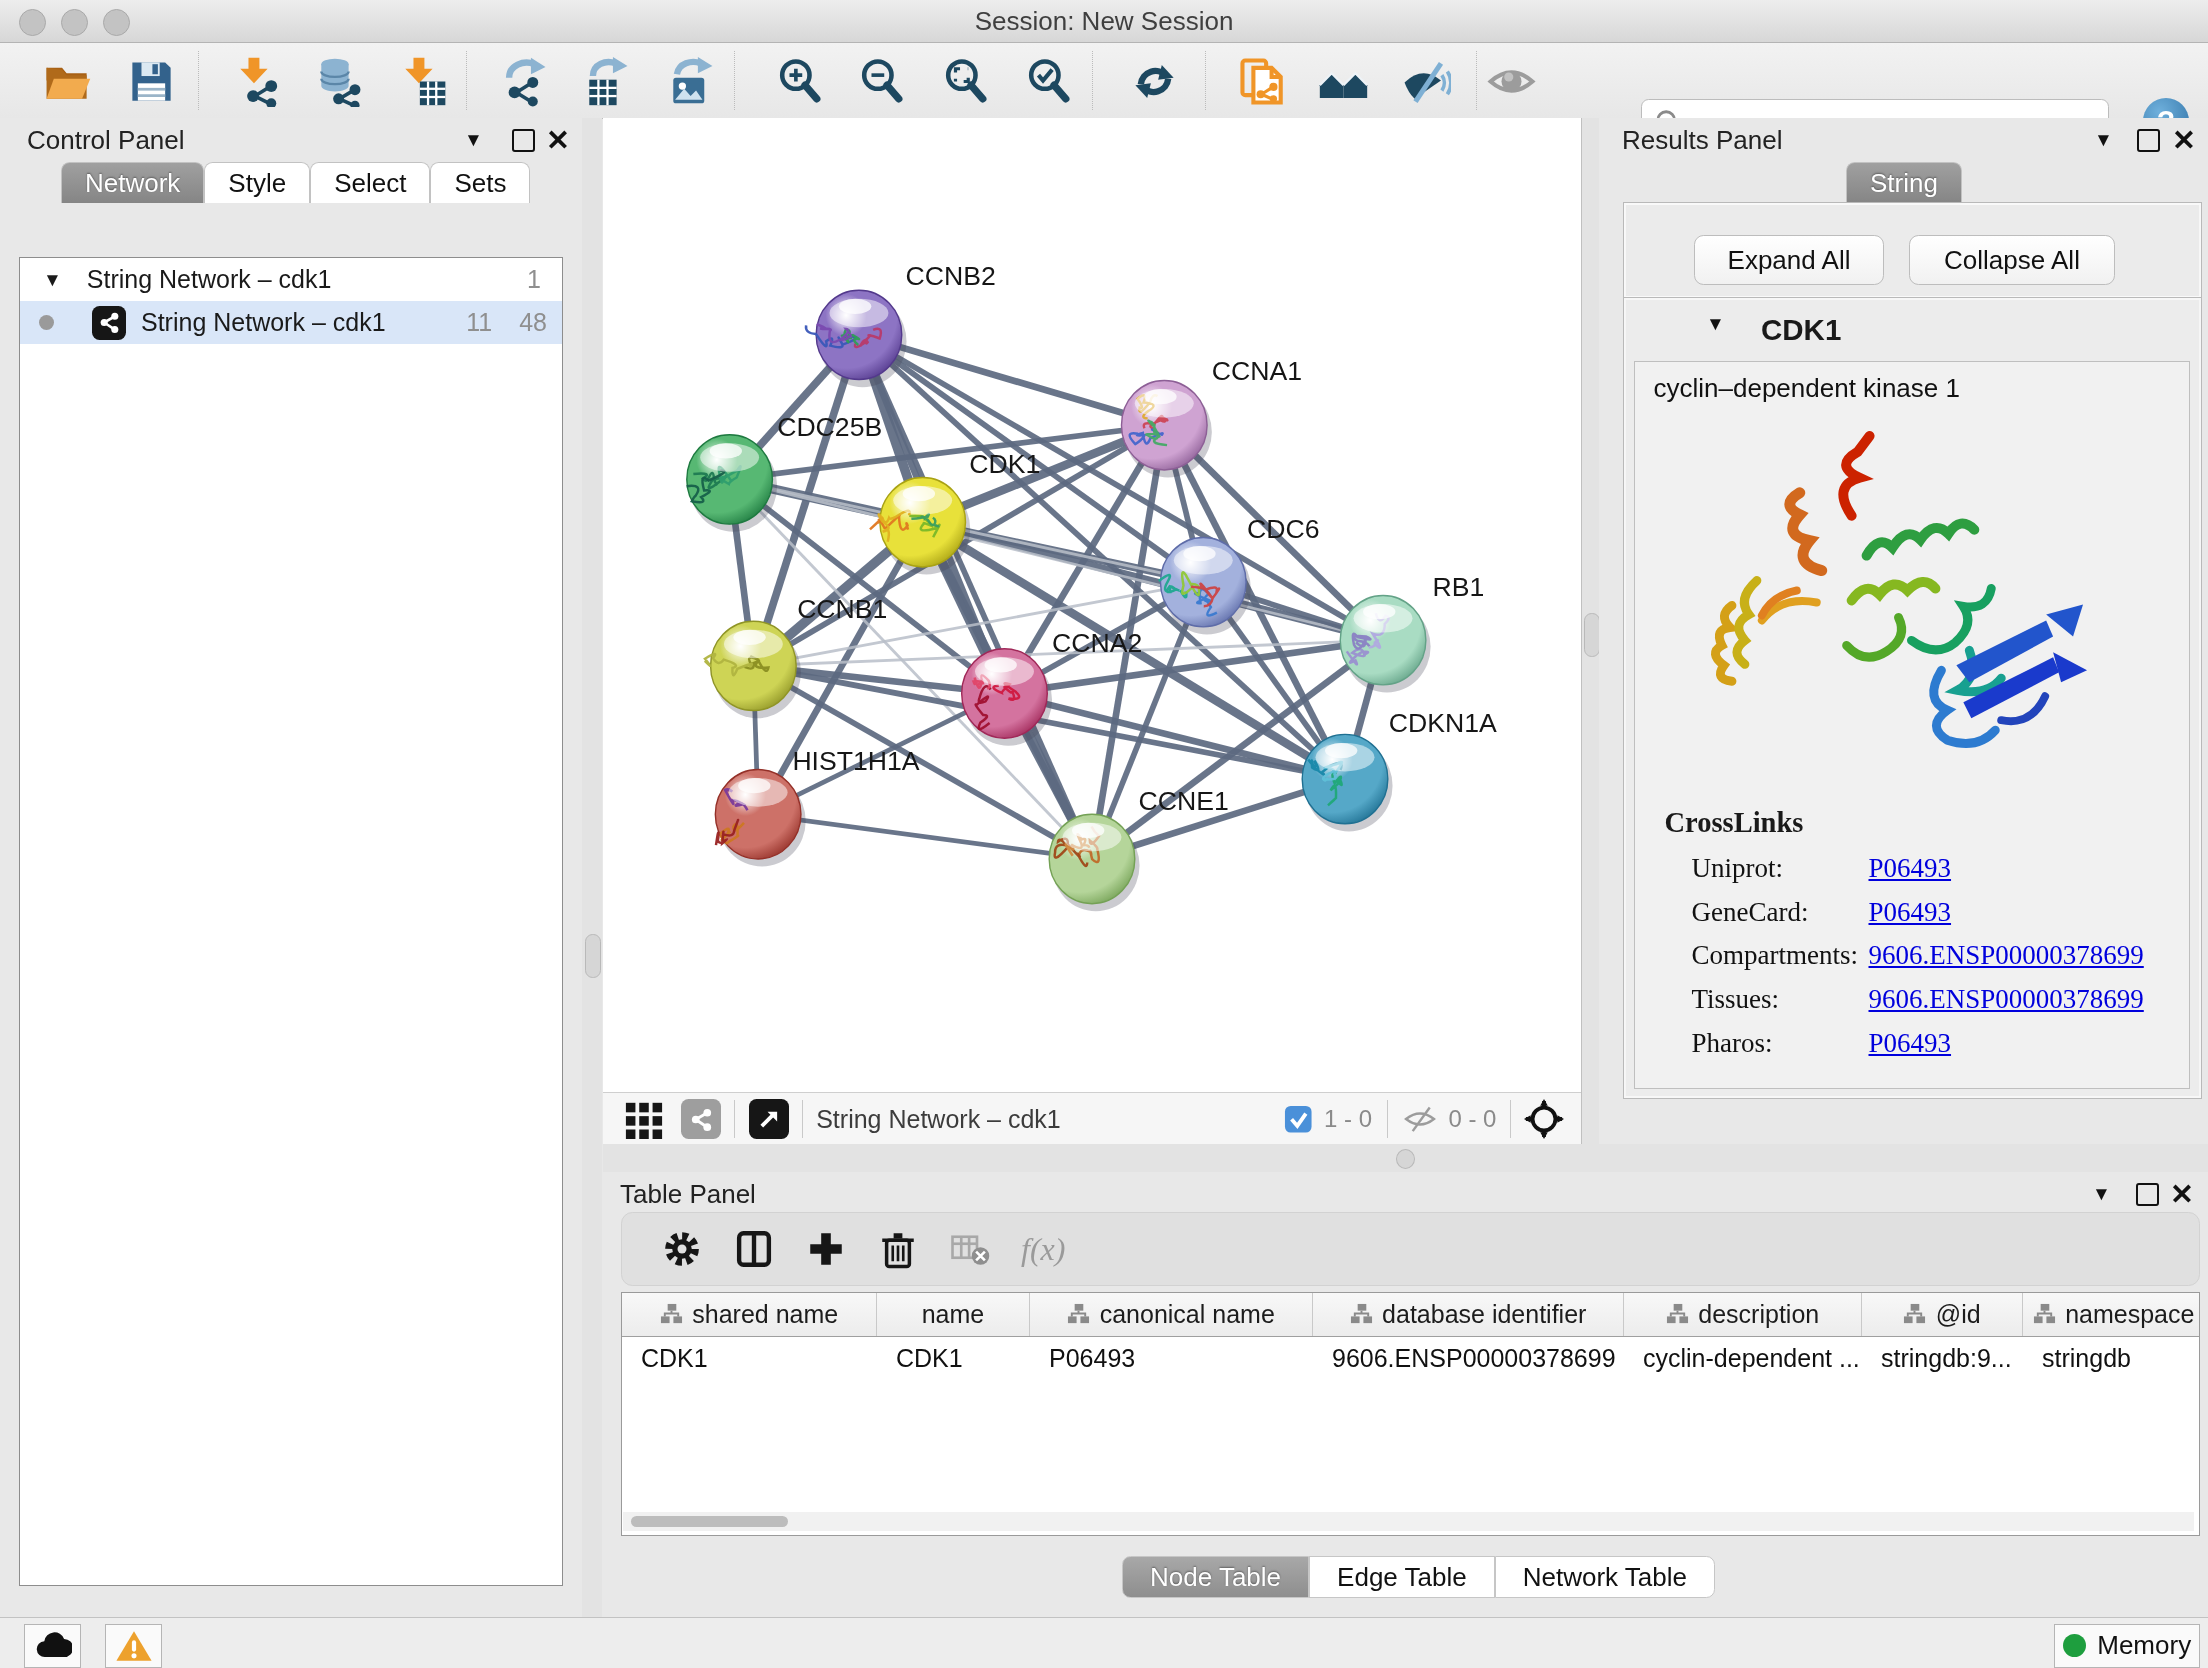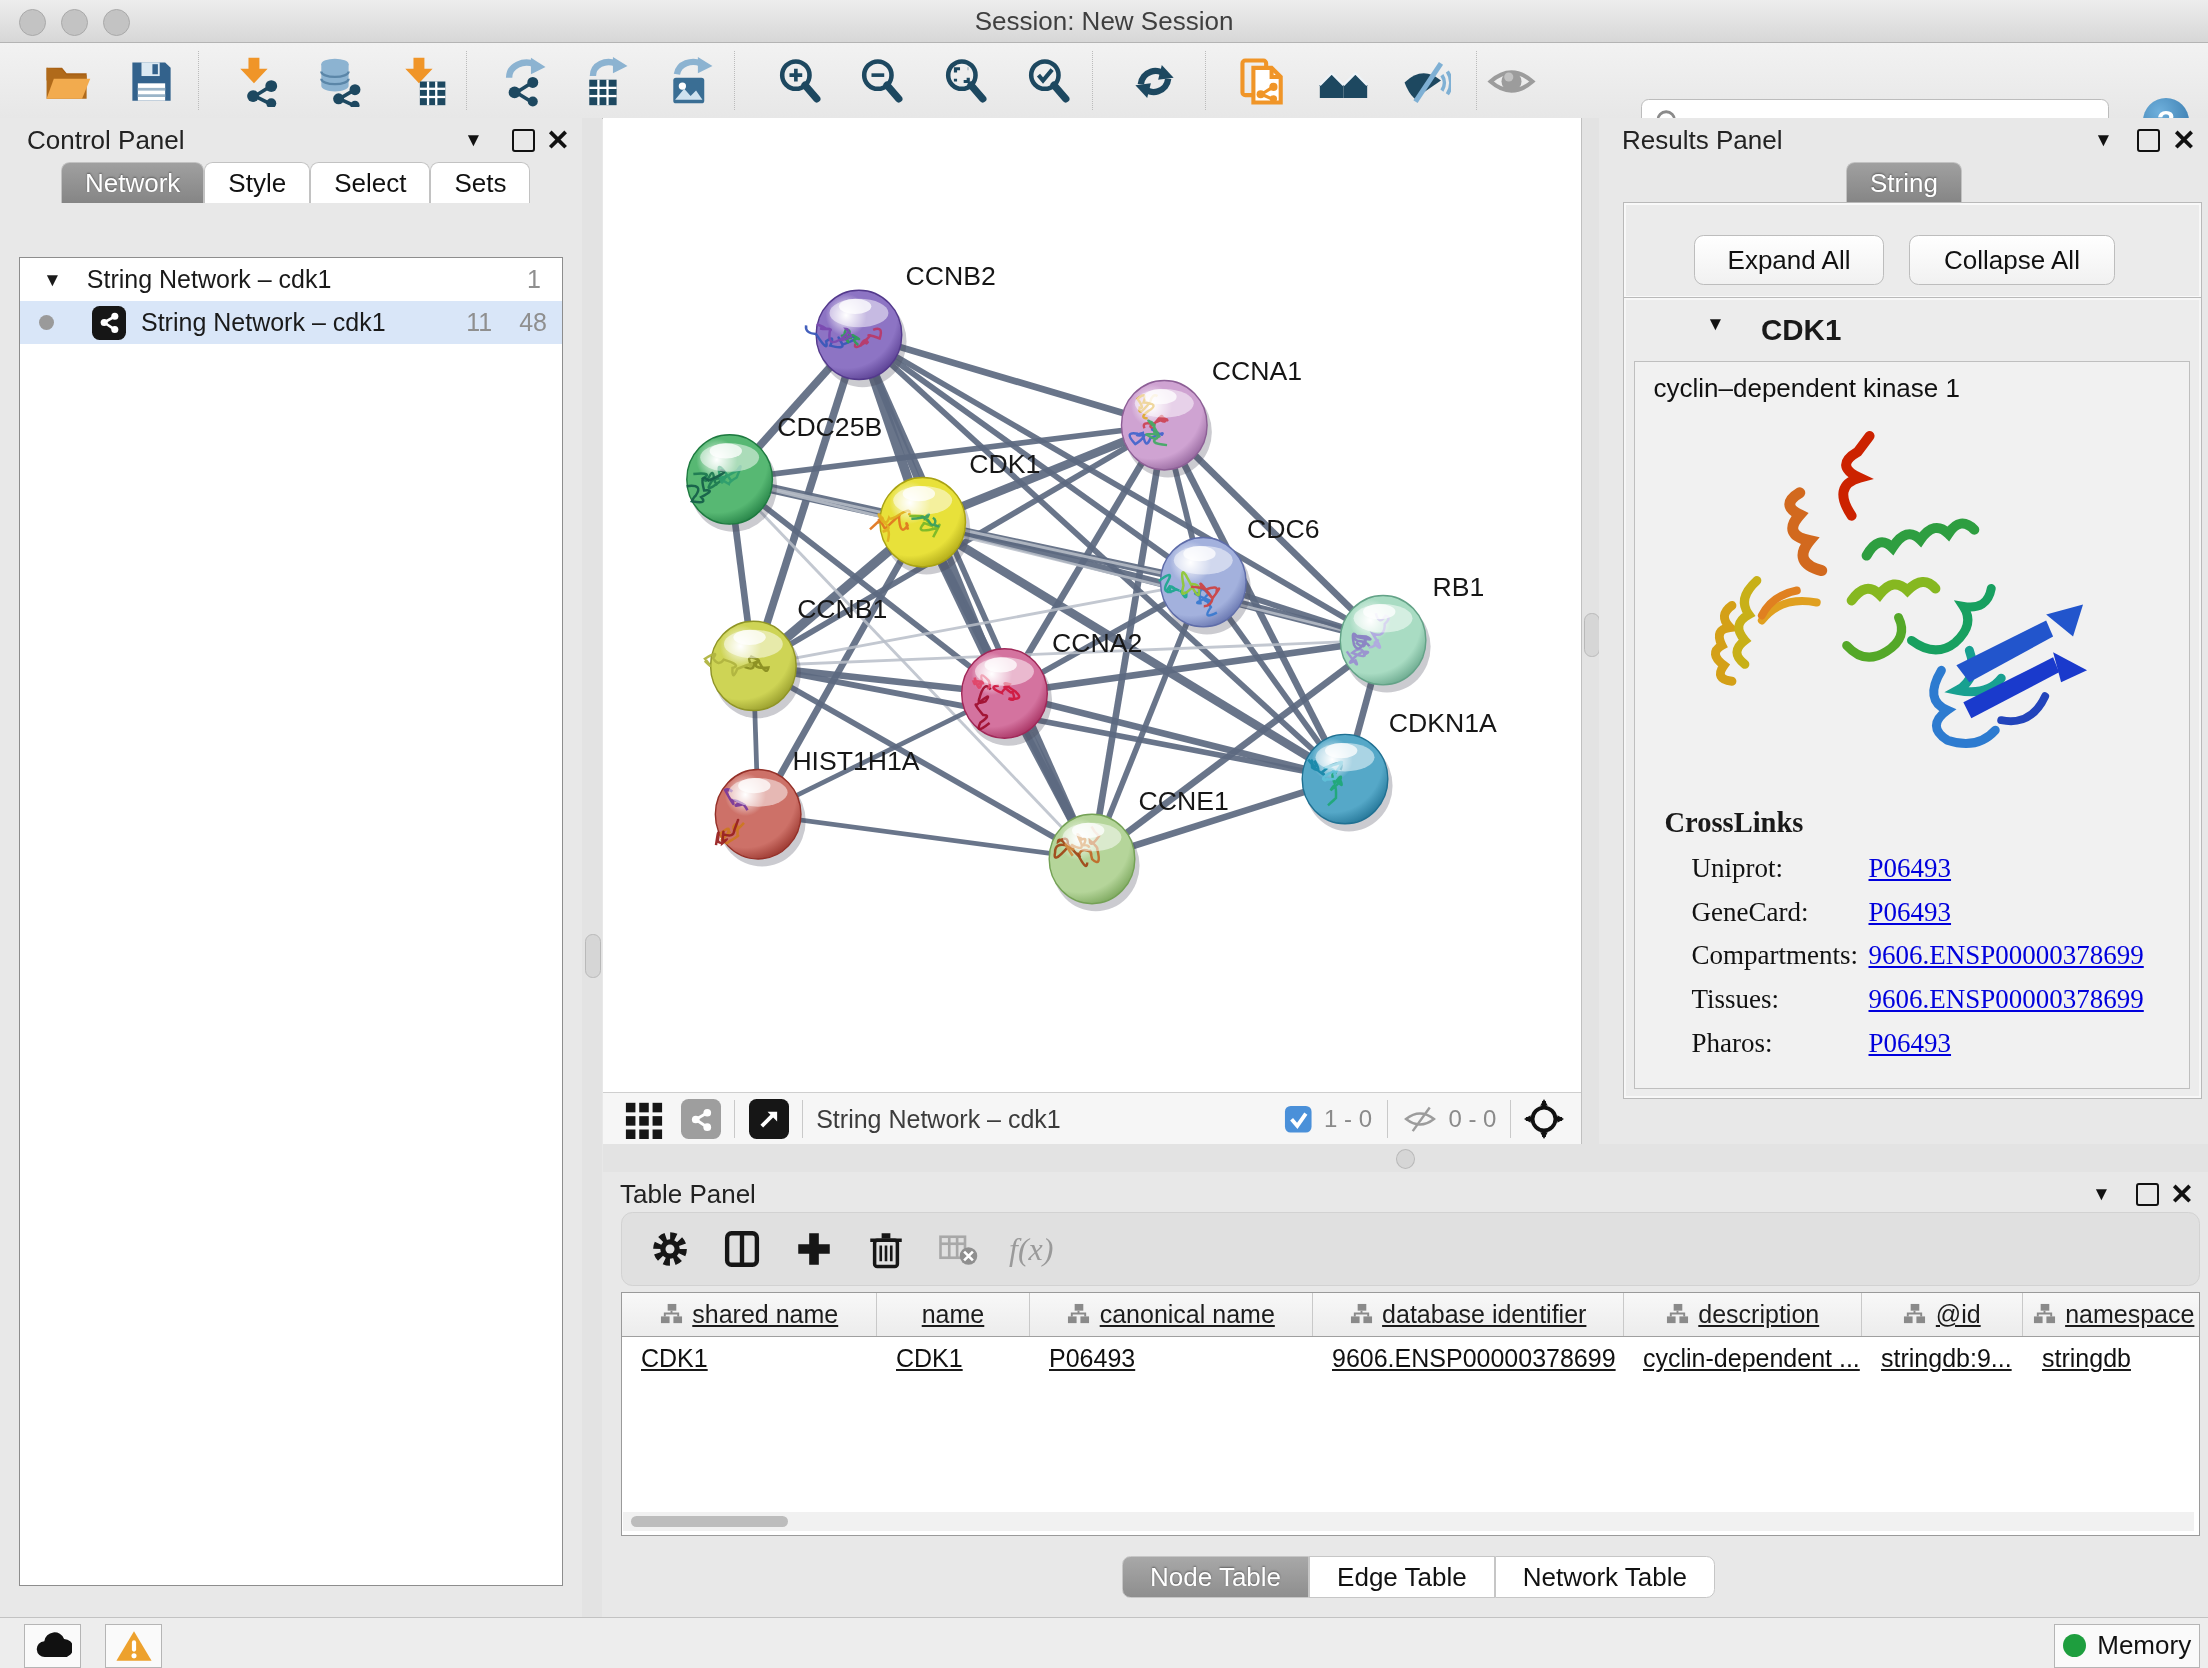--- a/index.html
+++ b/index.html
@@ -92,7 +92,7 @@
   
   .table-panel{left:603px;top:1172px;width:1605px;height:445px;background:#e8e8e8;}
   .tp-toolbar{position:absolute;left:18px;top:40px;width:1579px;height:74px;background:#e0e0e0;
-    border:1px solid #d2d2d2;border-radius:11.4px;display:flex;align-items:center;gap:30px;padding-left:27px;box-sizing:border-box;}
+    border:1px solid #d2d2d2;border-radius:11.4px;display:flex;align-items:center;gap:30px;padding-left:39px;box-sizing:border-box;}
   .fx{font-family:"Liberation Serif",serif;font-style:italic;font-size:32px;color:#9a9a9a;}
   .tp-table{position:absolute;left:18px;top:120px;width:1579px;height:244px;background:#fff;
     border:1.9px solid #9a9a9a;box-sizing:border-box;overflow:hidden;text-decoration:underline;}

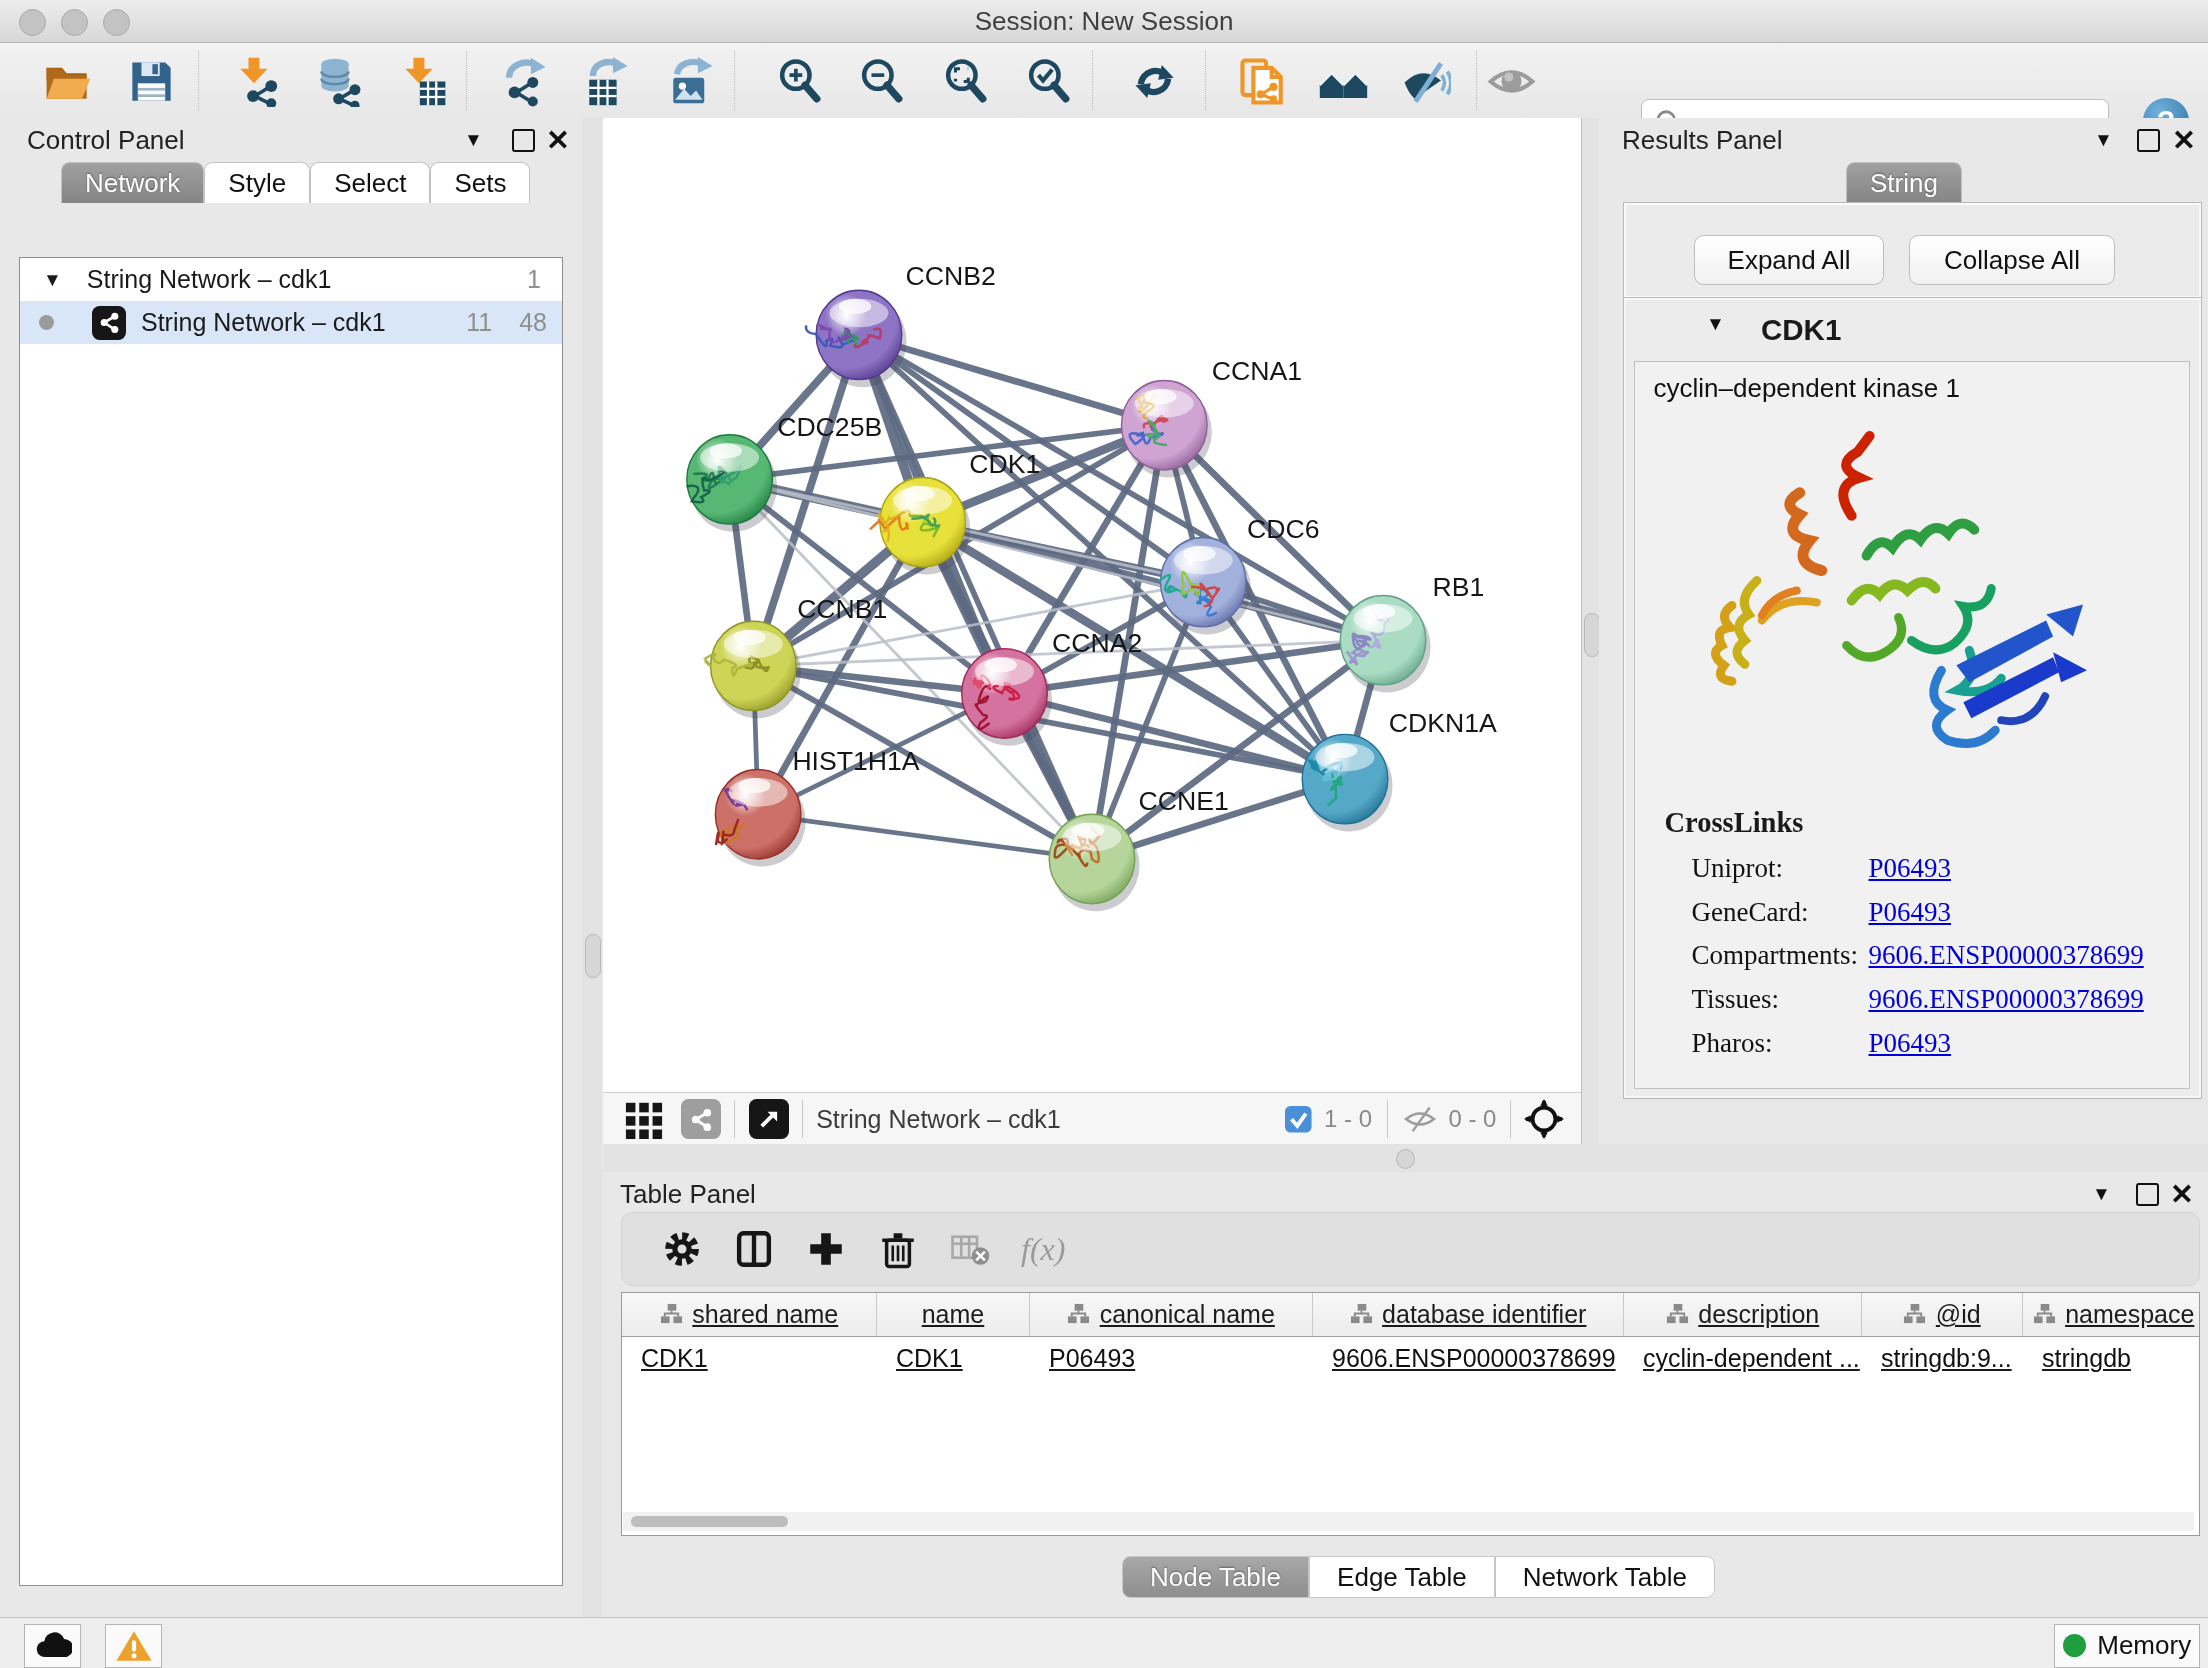--- a/index.html
+++ b/index.html
@@ -95,7 +95,7 @@
     border:1px solid #d2d2d2;border-radius:11.4px;display:flex;align-items:center;gap:30px;padding-left:39px;box-sizing:border-box;}
   .fx{font-family:"Liberation Serif",serif;font-style:italic;font-size:32px;color:#9a9a9a;}
   .tp-table{position:absolute;left:18px;top:120px;width:1579px;height:244px;background:#fff;
-    border:1.9px solid #9a9a9a;box-sizing:border-box;overflow:hidden;text-decoration:underline;}
+    border:1.9px solid #9a9a9a;box-sizing:border-box;overflow:hidden;}
   .thead{display:flex;height:43px;background:linear-gradient(#f8f8f8,#ececec);border-bottom:1.9px solid #9f9f9f;}
   .th{display:flex;align-items:center;justify-content:center;gap:9.5px;font-size:25px;color:#1c1c1c;
       border-right:1px solid #c9c9c9;box-sizing:border-box;flex:none;}

